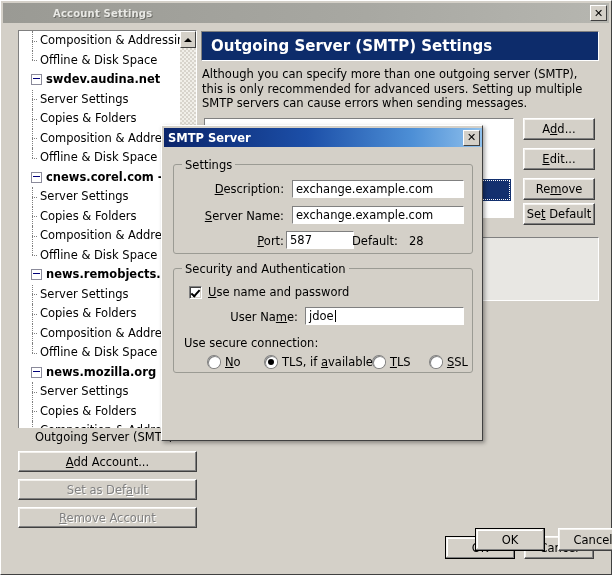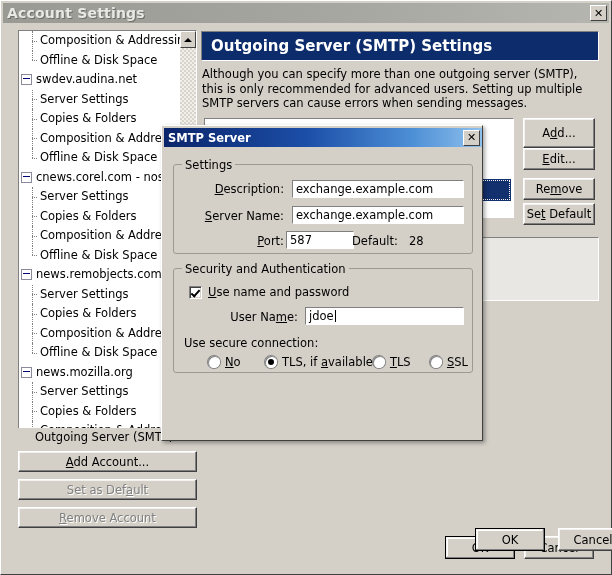--- a/index.html
+++ b/index.html
@@ -45,10 +45,11 @@
     flex: 1;
     color: #e8e8e4;
     font-weight: bold;
-    font-size: 14px;
+    font-size: 10px;
     letter-spacing: .2px;
     text-shadow: 1px 1px 0 #6e6e68;
     white-space: nowrap;
+    margin-left: 46px;
   }
   .sys-close {
     width: 17px; height: 16px;

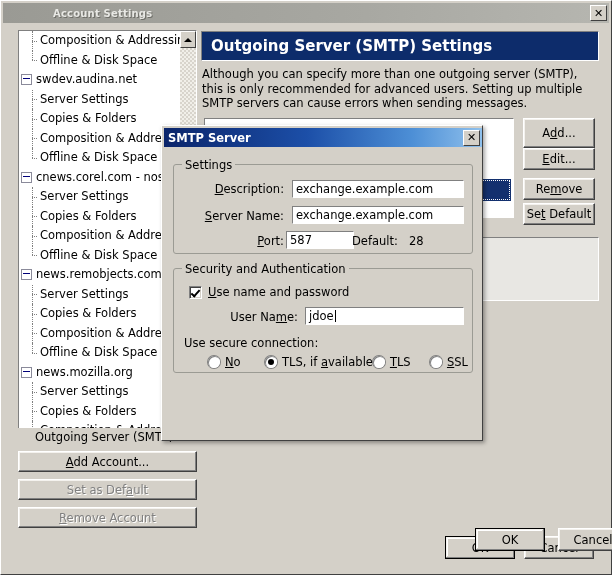--- a/index.html
+++ b/index.html
@@ -99,7 +99,7 @@
     padding-left: 2px;
     cursor: default;
   }
-  .tree-row.account { padding-left: 2px; }
+  .tree-row.account { padding-left: 12px; font-weight: bold; }
   .tree-row.child   { padding-left: 21px; position: relative; }
   .tree-row.child::before {
     content: "";

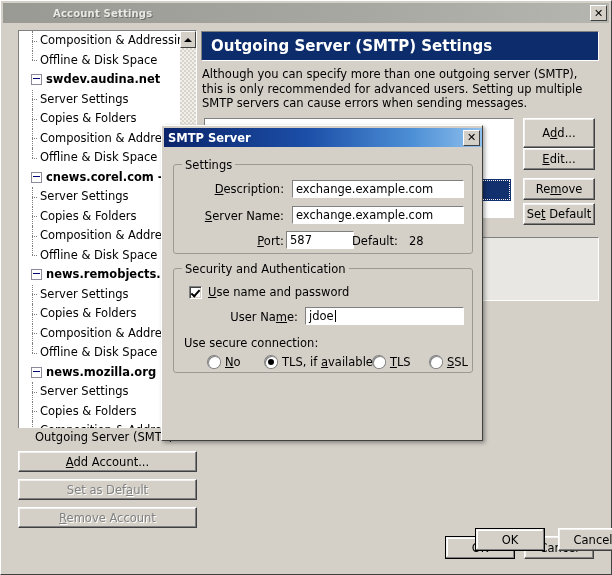--- a/index.html
+++ b/index.html
@@ -289,7 +289,7 @@
     border-bottom-color: #ffffff;
   }
 
-  #btn-add     { position:absolute; left:522px; top:117px; width:72px; height:30px; }
+  #btn-add     { position:absolute; left:522px; top:117px; width:72px; height:22px; }
   #btn-edit    { position:absolute; left:522px; top:147px; width:72px; height:22px; }
   #btn-remove  { position:absolute; left:522px; top:177px; width:72px; height:22px; }
   #btn-setdef  { position:absolute; left:522px; top:202px; width:72px; height:22px; }

